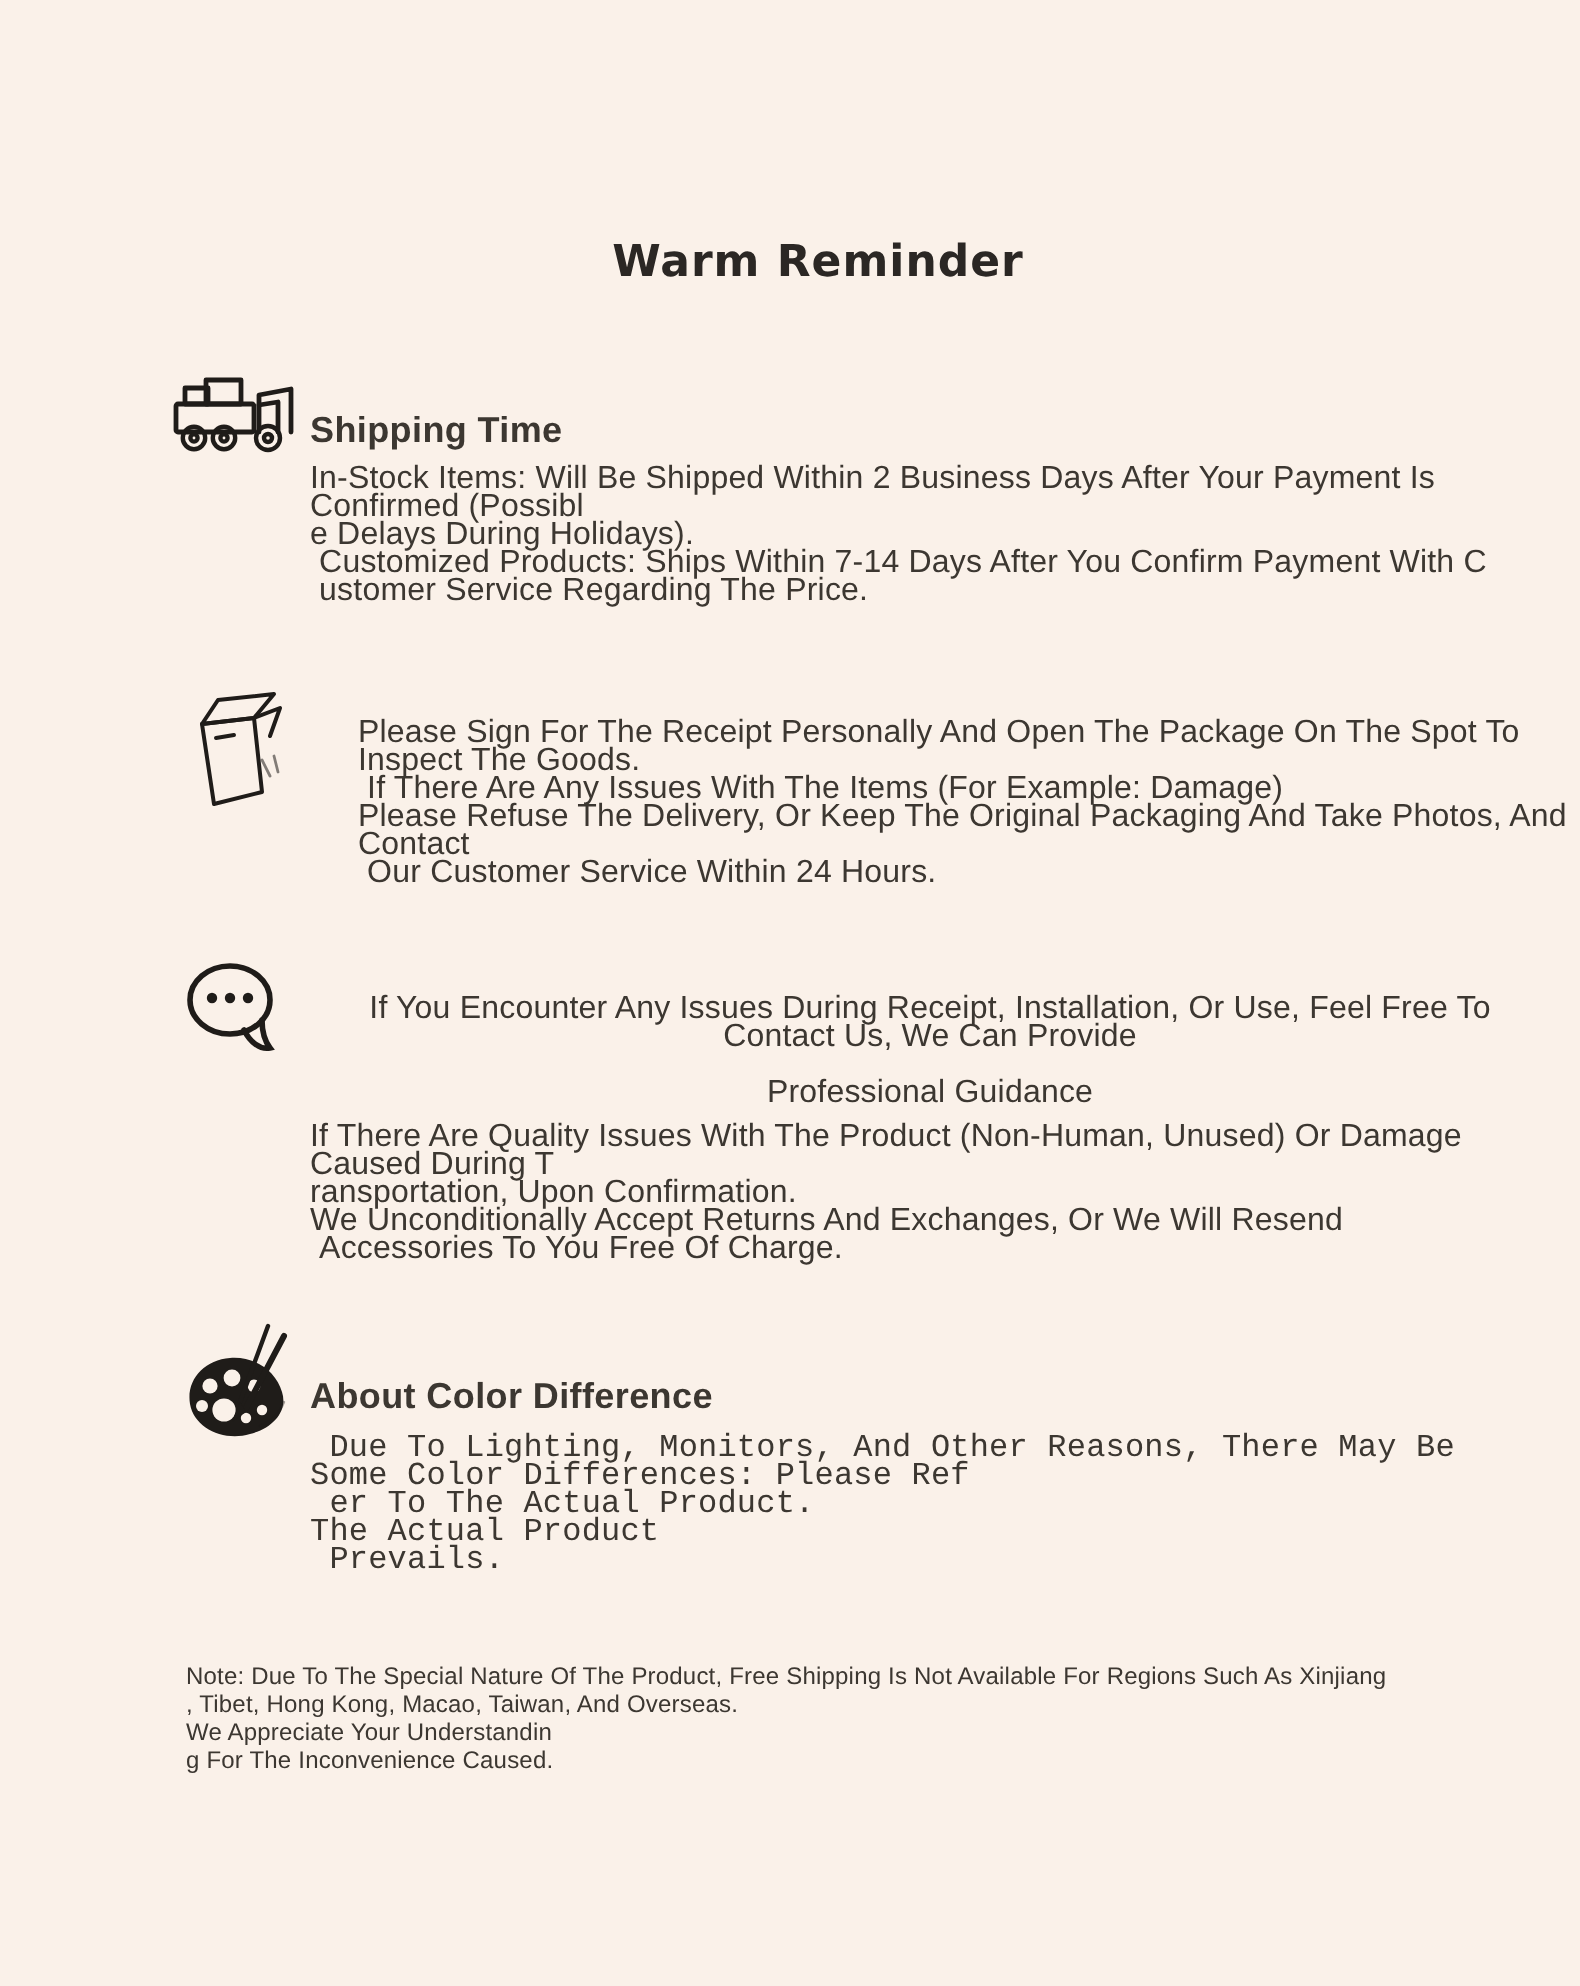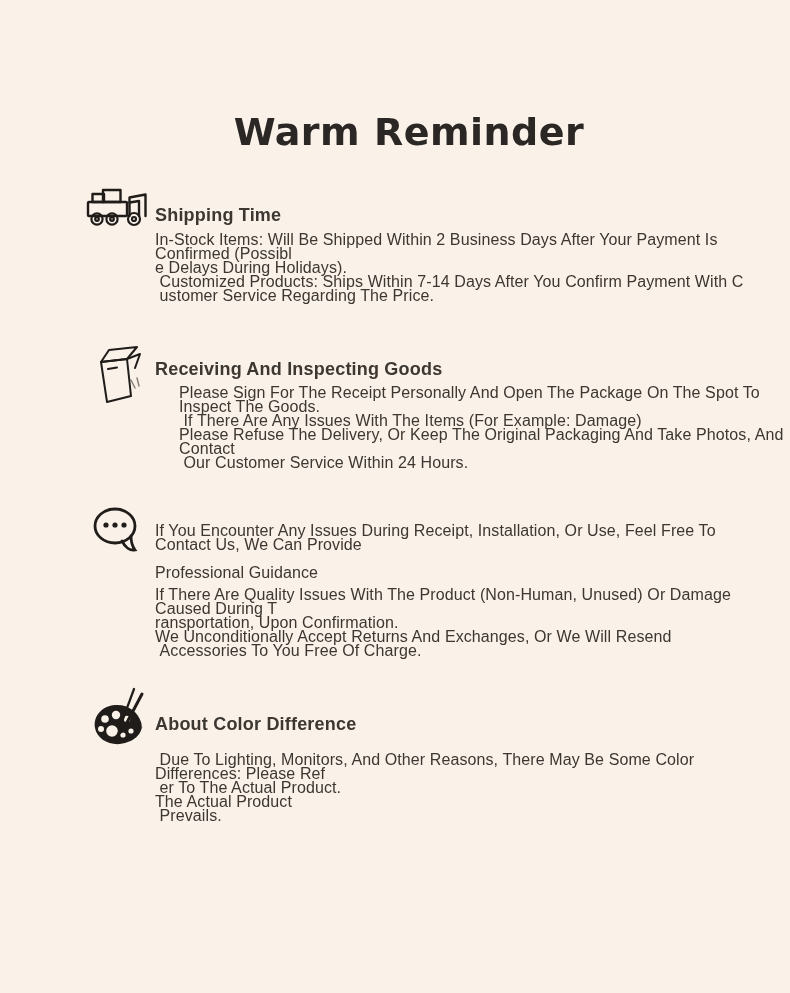--- a/index.html
+++ b/index.html
@@ -16,7 +16,7 @@
     text-align: center;
     font-family: "DejaVu Sans", sans-serif;
     font-weight: bold;
-    font-size: 38px;
+    font-size: 22px;
     line-height: 44px;
     letter-spacing: 0.5px;
     color: var(--title, #2b2724);

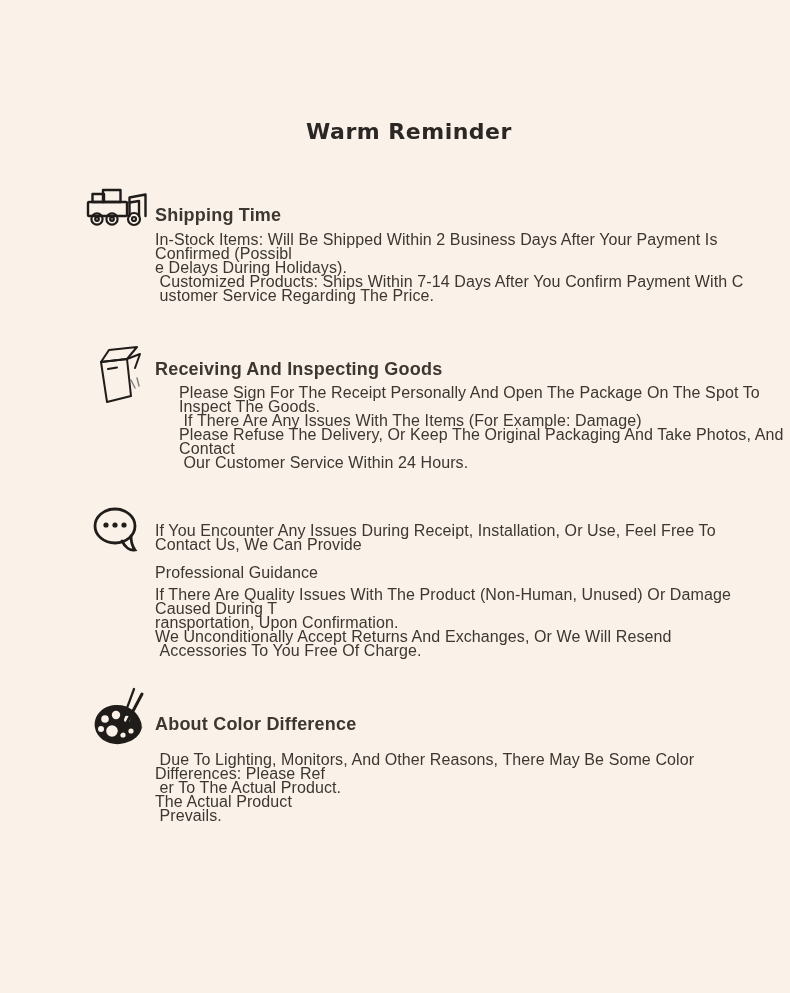--- a/index.html
+++ b/index.html
@@ -111,7 +111,6 @@
           </g>
         </svg>
       </span>
-      <h2 class="heading">Receiving And Inspecting Goods</h2>
       <div class="p">Please Sign For The Receipt Personally And Open The Package On The Spot To Inspect The Goods.
  If There Are Any Issues With The Items (For Example: Damage)
 Please Refuse The Delivery, Or Keep The Original Packaging And Take Photos, And Contact

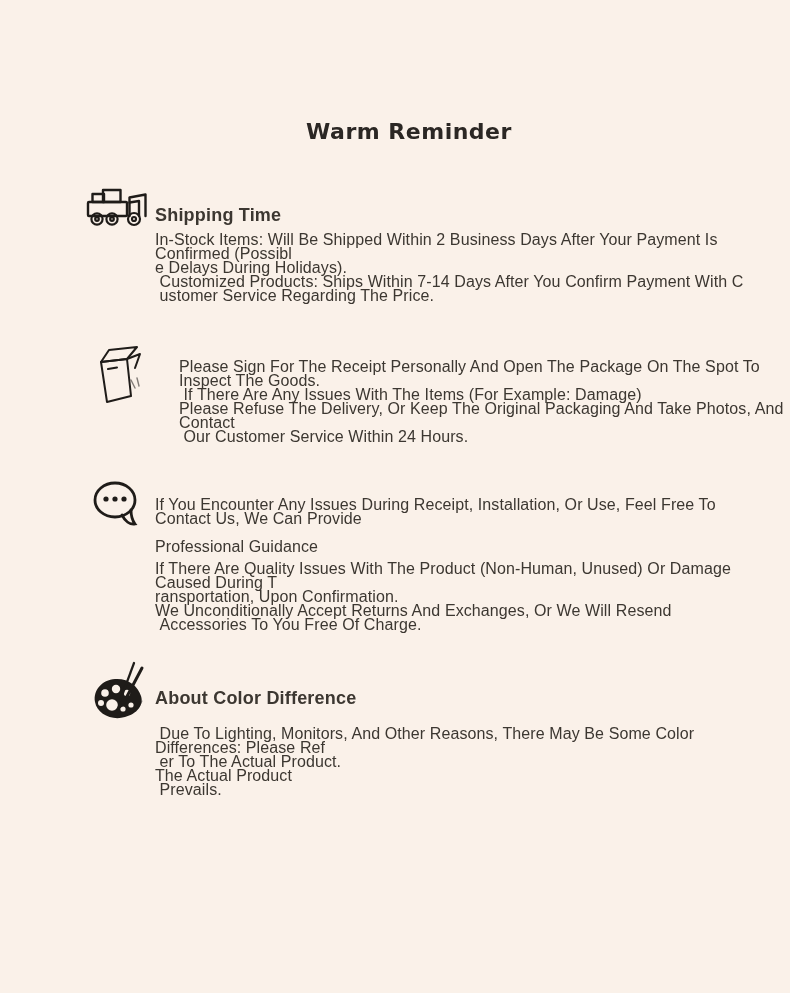--- a/index.html
+++ b/index.html
@@ -44,7 +44,7 @@
   }
   .s1 .p { margin-top: 9px; }
   .s2 .p { margin-top: 8px; margin-left: 24px; }
-  .s3 .p1 { margin-top: 15px; }
+  .s3 .p1 { margin-top: 15px; text-align: center; }
   .s3 .p2 { margin-top: 8px; }
   .s4 .p { margin-top: 20px; }
   .icon-box { position: absolute; display: block; color: var(--ink, #1f1c19); }

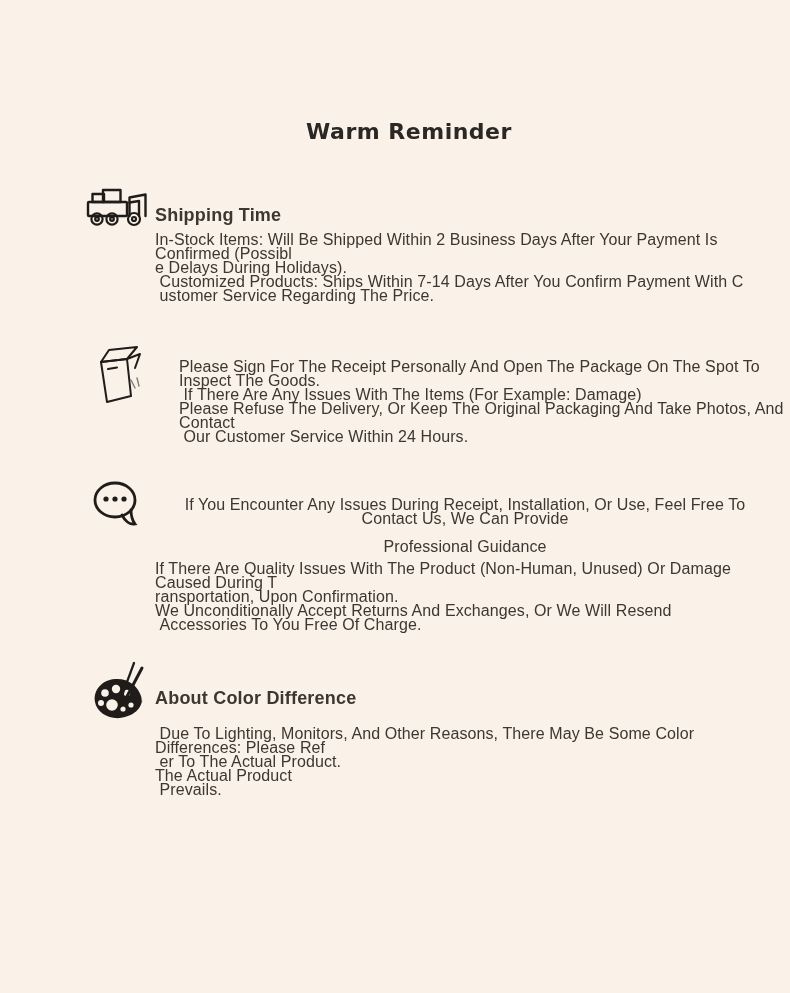--- a/index.html
+++ b/index.html
@@ -46,7 +46,7 @@
   .s2 .p { margin-top: 8px; margin-left: 24px; }
   .s3 .p1 { margin-top: 15px; text-align: center; }
   .s3 .p2 { margin-top: 8px; }
-  .s4 .p { margin-top: 20px; }
+  .s4 .p { margin-top: 10px; font-family: Liberation Mono, monospace; }
   .icon-box { position: absolute; display: block; color: var(--ink, #1f1c19); }
   .icon-box svg { width: 100%; height: 100%; display: block; }
   .i1 { left: 0;   top: -19px; width: 62px; height: 40px; }

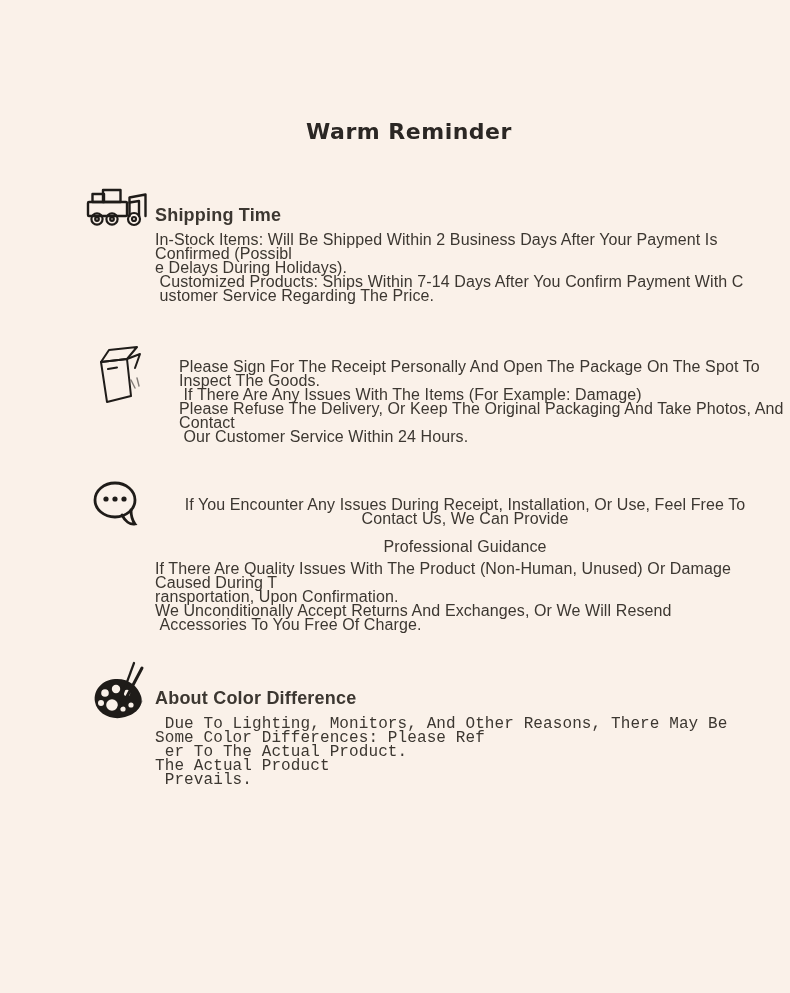--- a/index.html
+++ b/index.html
@@ -170,6 +170,10 @@
 
   </div>
 
+  <div class="note">Note: Due To The Special Nature Of The Product, Free Shipping Is Not Available For Regions Such As Xinjiang
+, Tibet, Hong Kong, Macao, Taiwan, And Overseas.
+We Appreciate Your Understandin
+g For The Inconvenience Caused.</div>
 
 </div>
 

